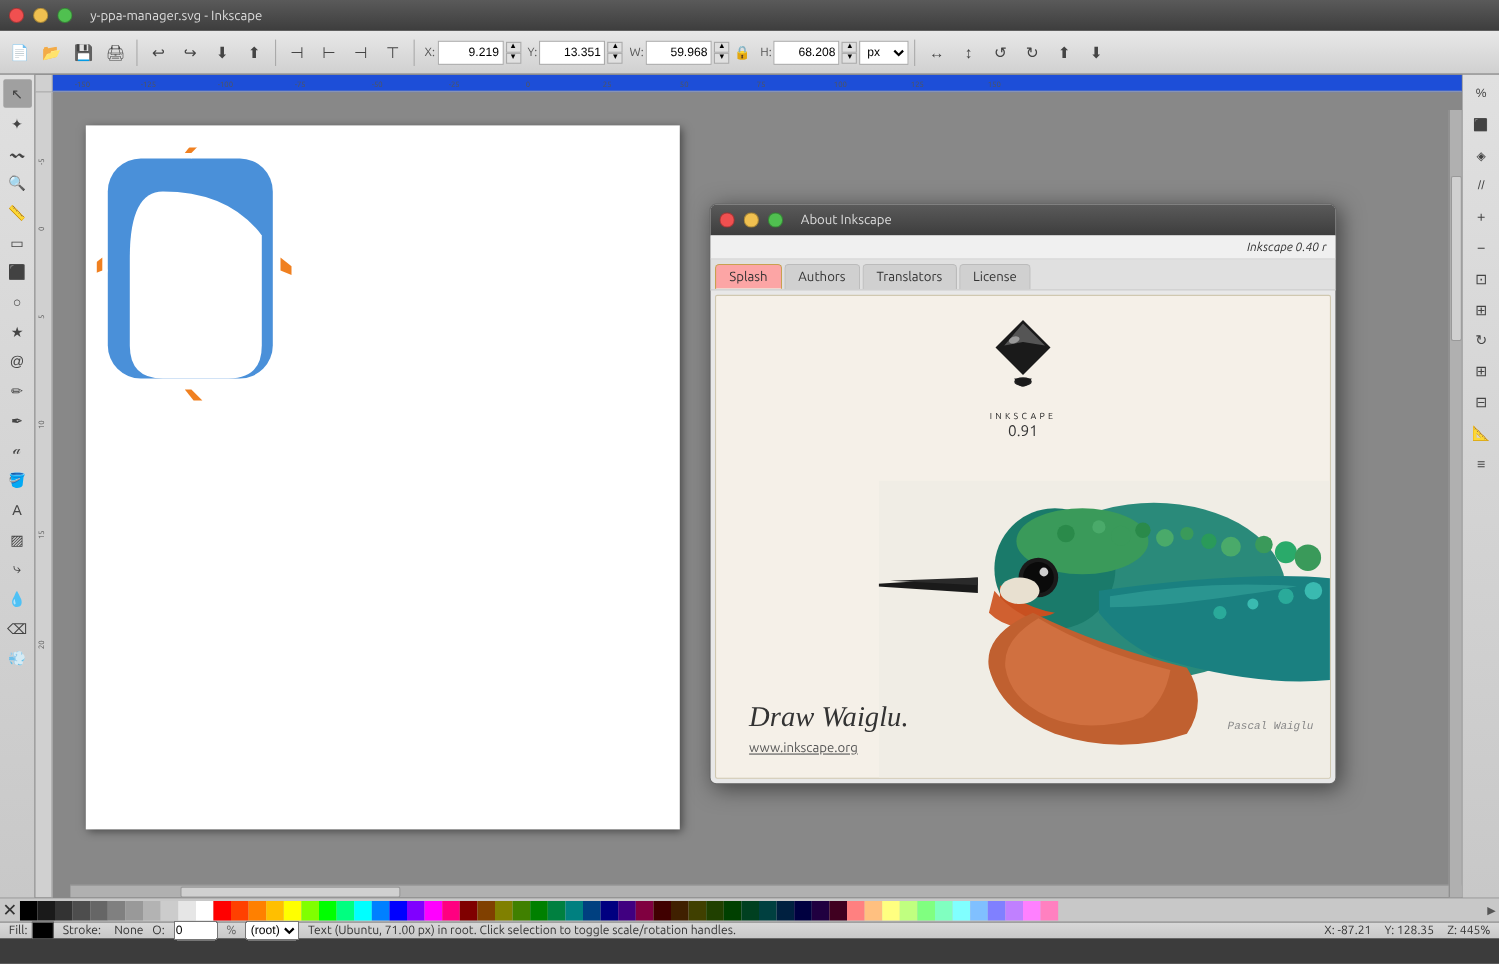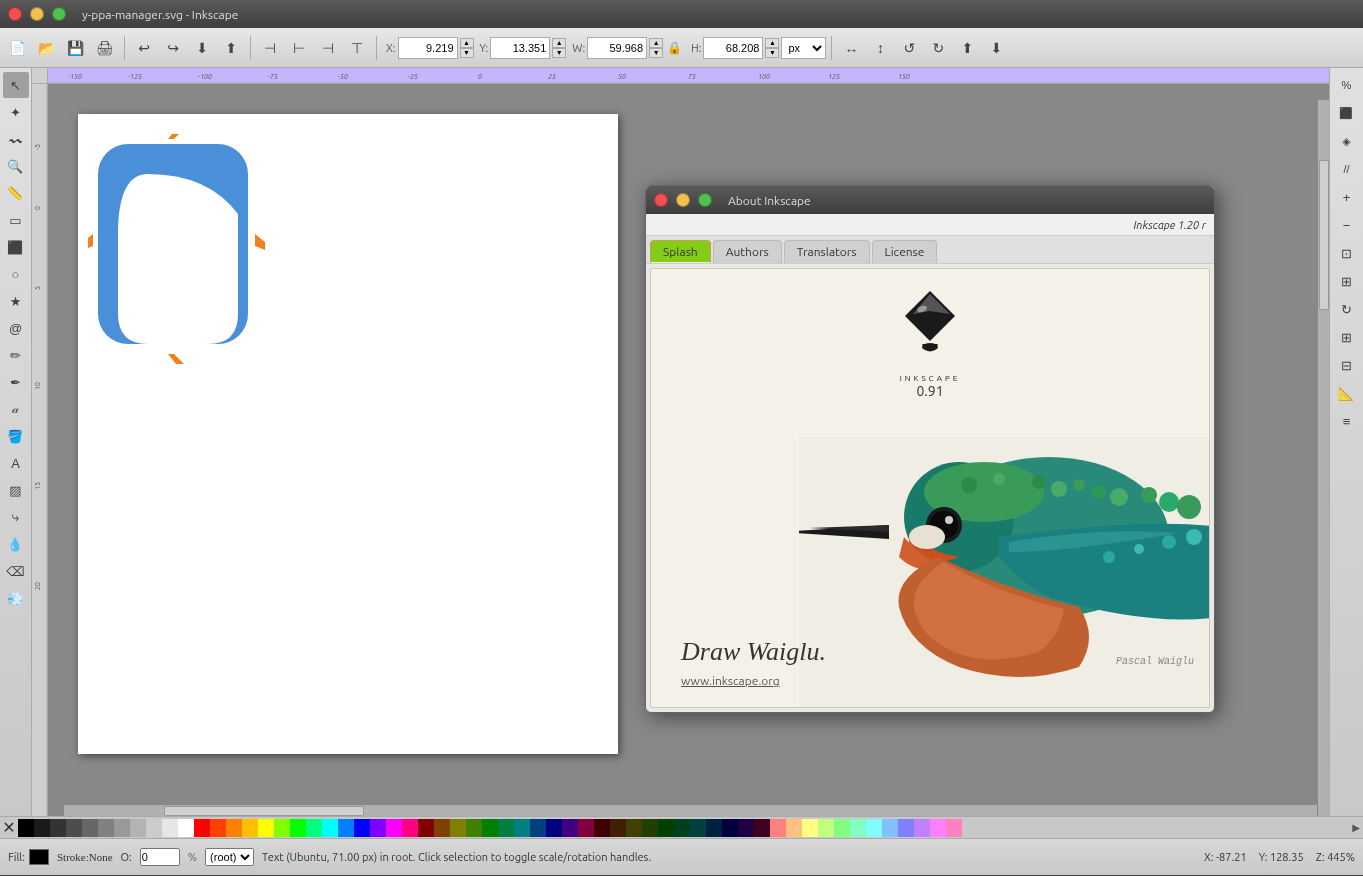--- a/index.html
+++ b/index.html
@@ -106,8 +106,8 @@
     }
     #ruler-h {
       position: absolute; top: 0; left: 16px; right: 0; height: 16px;
-      background: #c4b5fd; border-bottom: 1px solid #aaa;
-      display: flex; align-items: flex-end; overflow: hidden; font-style: italic;
+      background: #1d4ed8; border-bottom: 1px solid #aaa;
+      display: flex; align-items: flex-end; overflow: hidden;
     }
     #ruler-v {
       position: absolute; top: 16px; left: 0; bottom: 0; width: 16px;

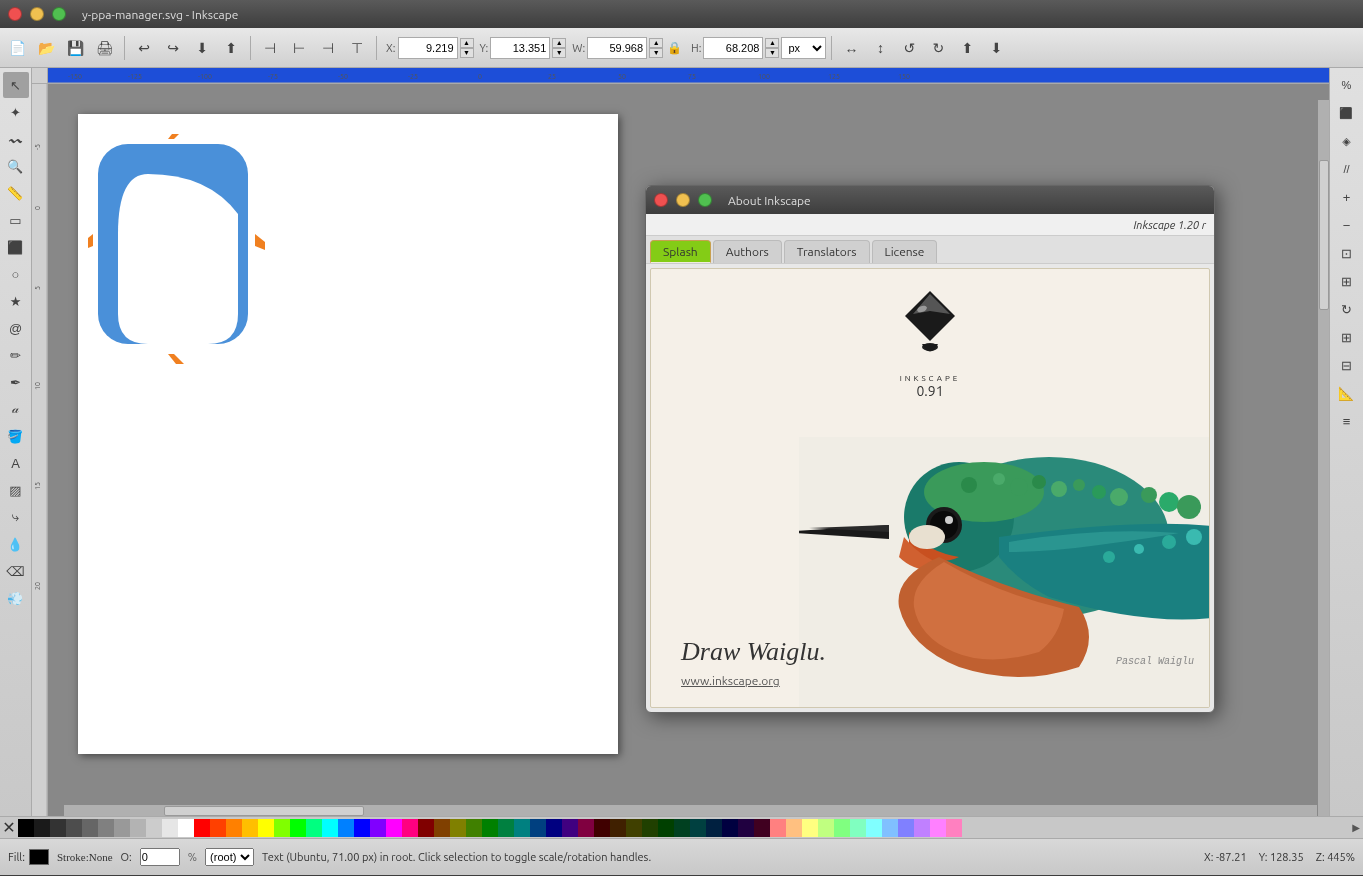--- a/index.html
+++ b/index.html
@@ -557,7 +557,7 @@
     <span id="about-title-label">About Inkscape</span>
   </div>
   <div id="about-version-bar">
-    <span>Inkscape 1.20 r</span>
+    <span>Inkscape 0.40 r</span>
   </div>
   <div id="about-tabs">
     <div class="about-tab active">Splash</div>

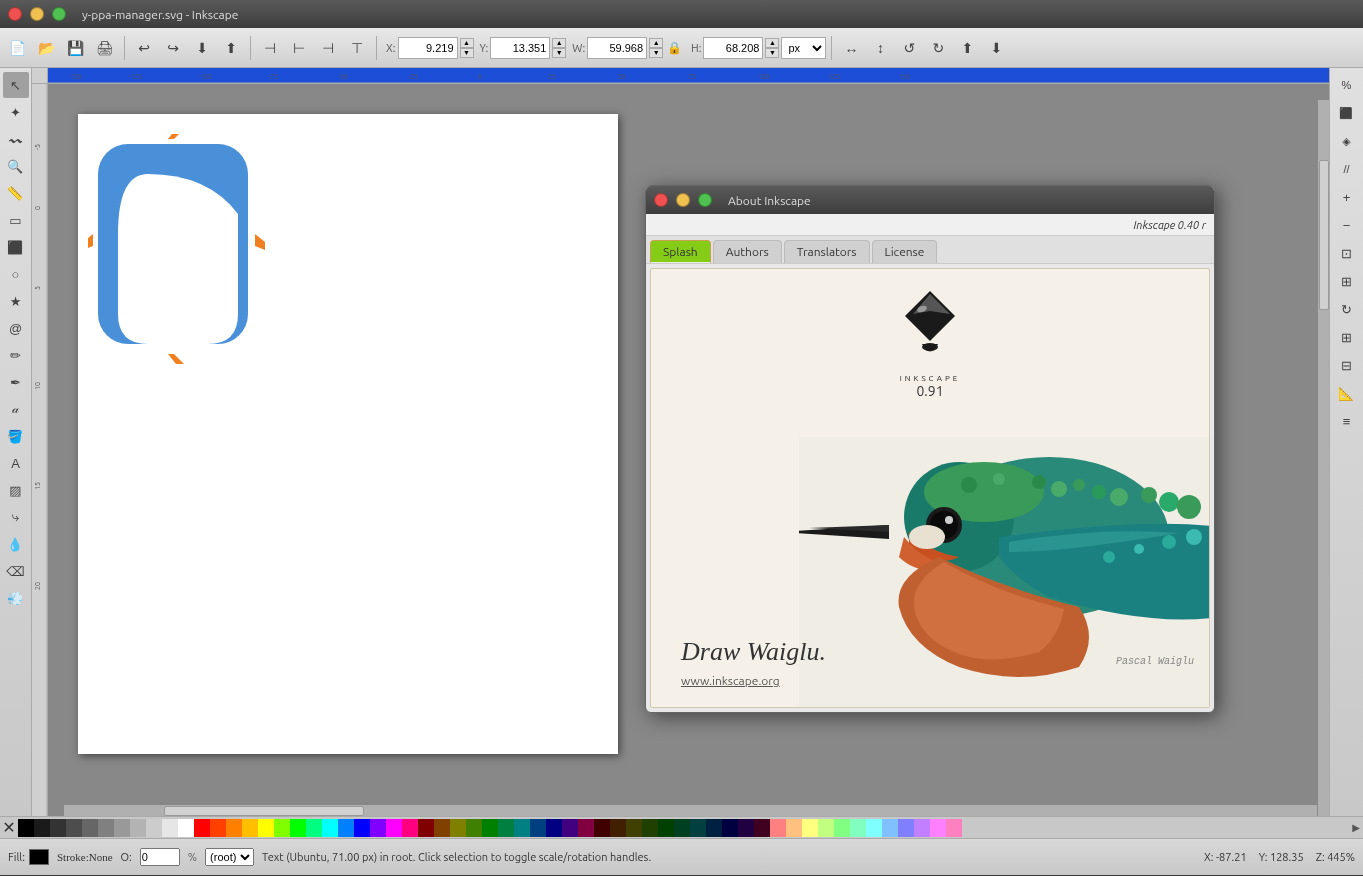--- a/index.html
+++ b/index.html
@@ -230,7 +230,7 @@
       color: #333;
     }
     .about-tab.active {
-      background: #84cc16;
+      background: #fca5a5;
       border-color: #c8a050;
       border-bottom: 1px solid #f0ebe0;
       color: #333;

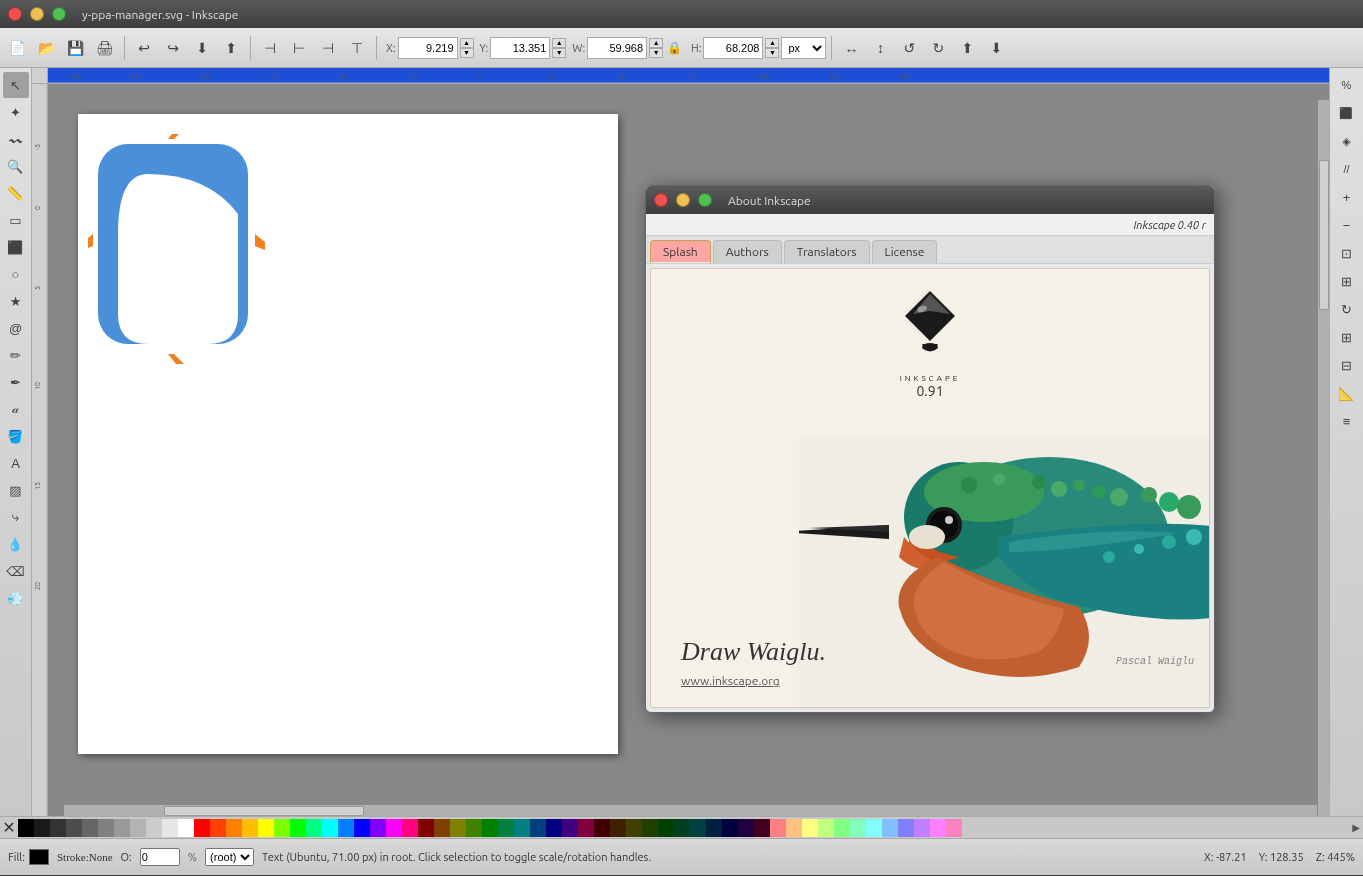--- a/index.html
+++ b/index.html
@@ -146,7 +146,7 @@
     
     #statusbar {
       width: 100%;
-      height: 37px;
+      height: 15px;
       background: linear-gradient(to bottom, #d8d8d8, #c8c8c8);
       border-top: 1px solid #aaa;
       display: flex;

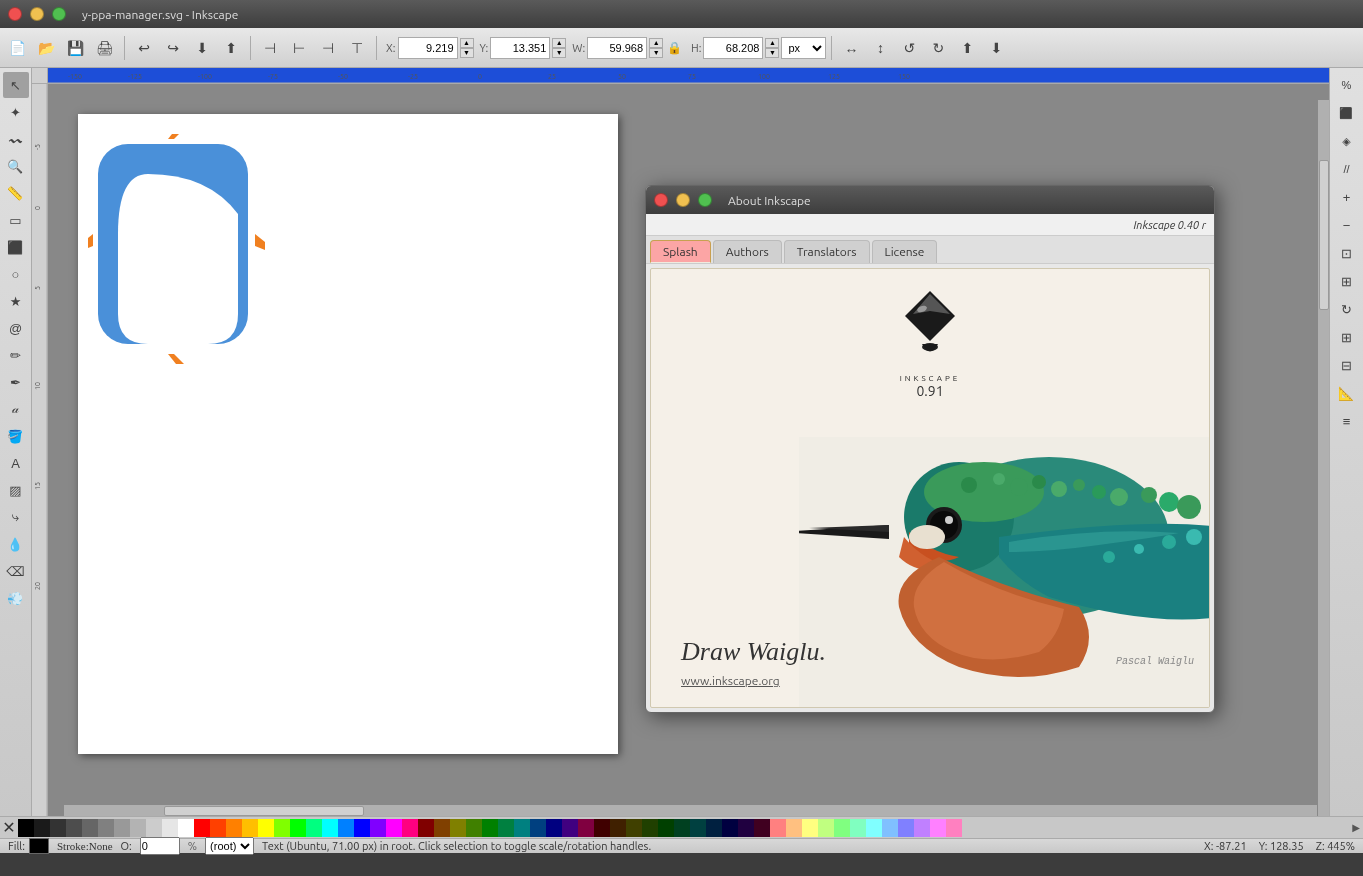--- a/index.html
+++ b/index.html
@@ -157,7 +157,7 @@
       gap: 8px;
     }
     #fill-area { display: flex; align-items: center; gap: 4px; }
-    #stroke-area { display: flex; align-items: center; gap: 0; font-family: Liberation Serif, serif; }
+    #stroke-area { display: flex; align-items: center; gap: 12px; }
     .color-swatch { width: 20px; height: 16px; border: 1px solid #666; }
 
     

